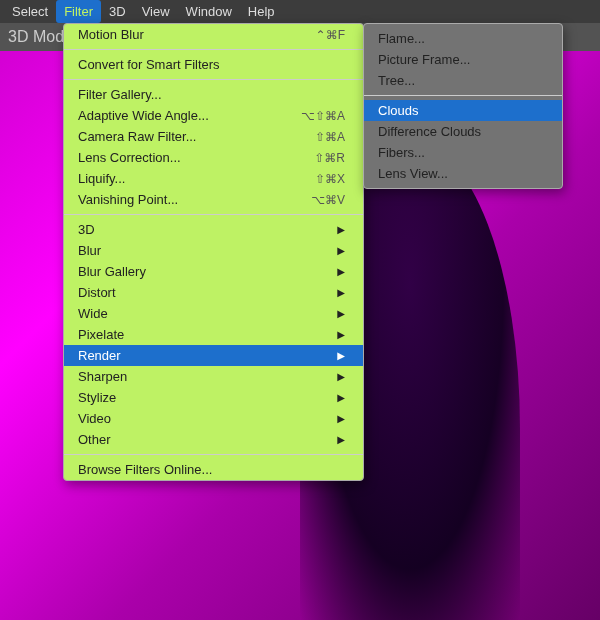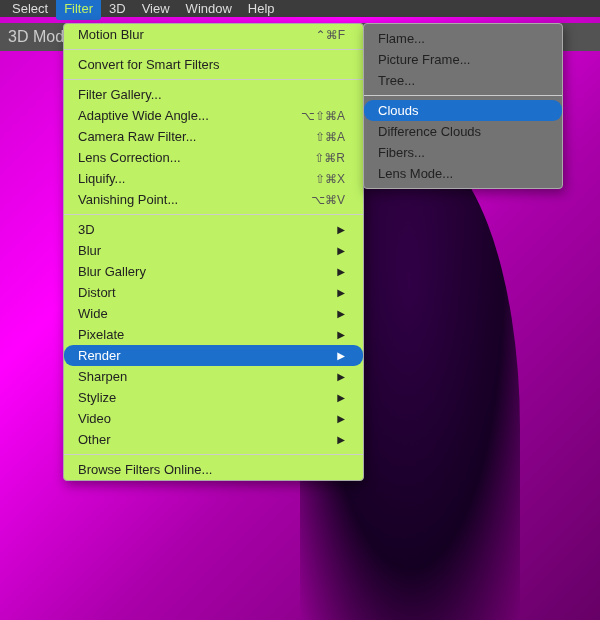--- a/index.html
+++ b/index.html
@@ -40,7 +40,7 @@
       position: absolute;
       top: 0; left: 0;
       width: 600px;
-      height: 17px;
+      height: 23px;
       background: #3c3c3c;
       display: flex;
       align-items: center;

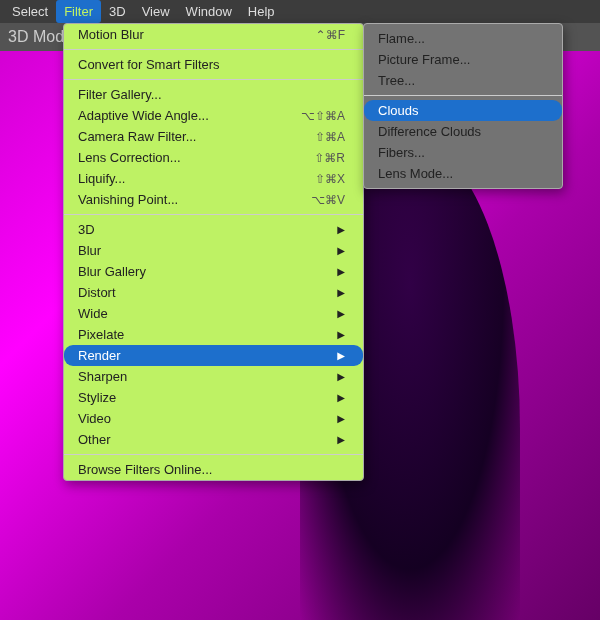--- a/index.html
+++ b/index.html
@@ -118,7 +118,6 @@
     .menu-item.active {
       background: #1d6fcc;
       color: #fff;
-      border-radius: 9px;
     }
 
     .menu-separator {

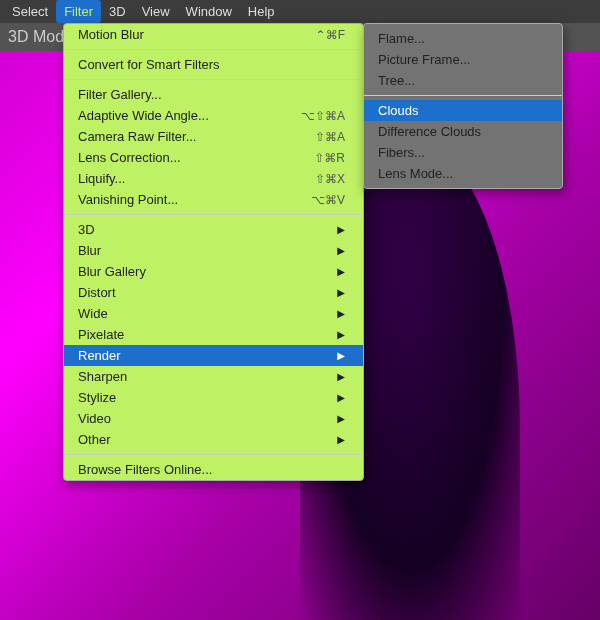--- a/index.html
+++ b/index.html
@@ -298,7 +298,7 @@
     <span class="menu-item-label">Fibers...</span>
   </div>
   <div class="menu-item">
-    <span class="menu-item-label">Lens Mode...</span>
+    <span class="menu-item-label">Lens View...</span>
   </div>
 </div>
 

